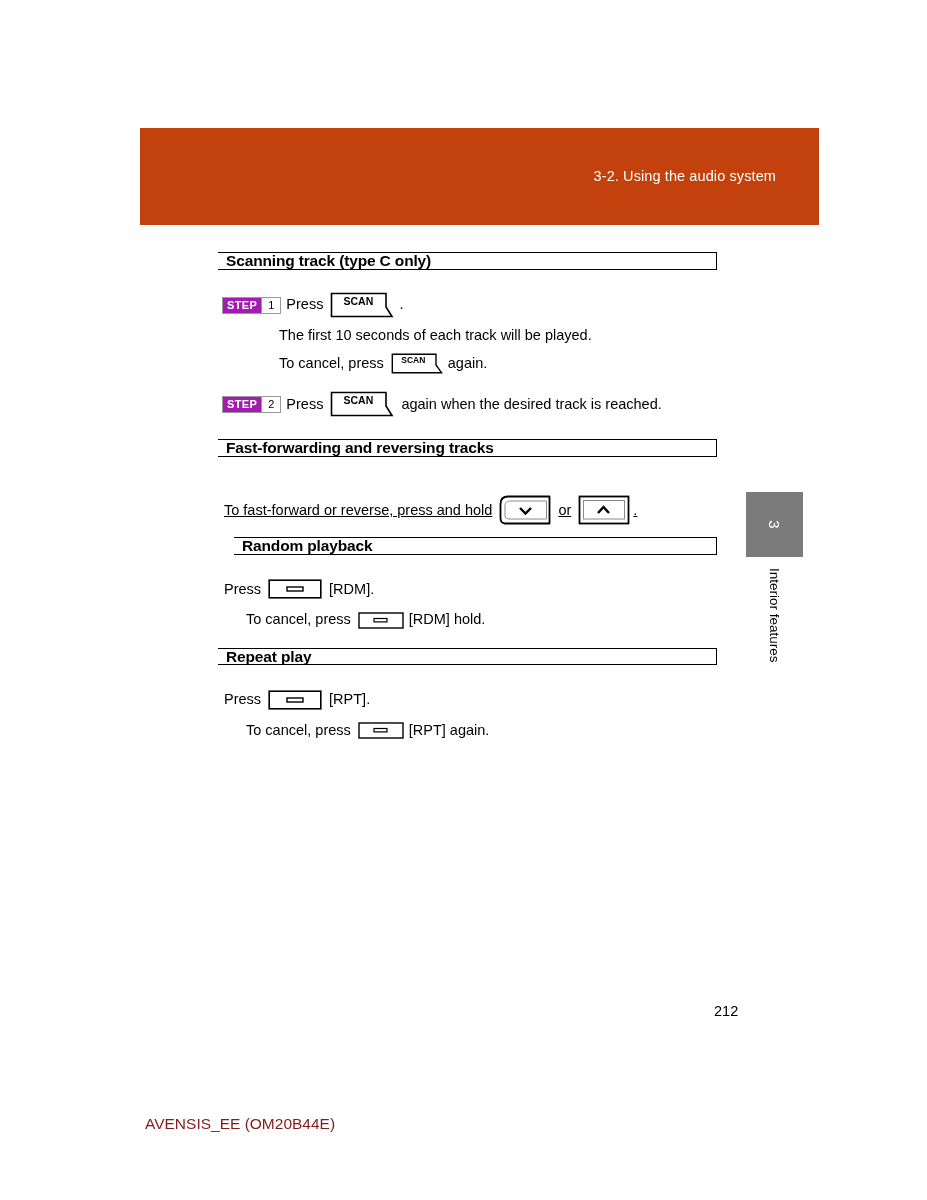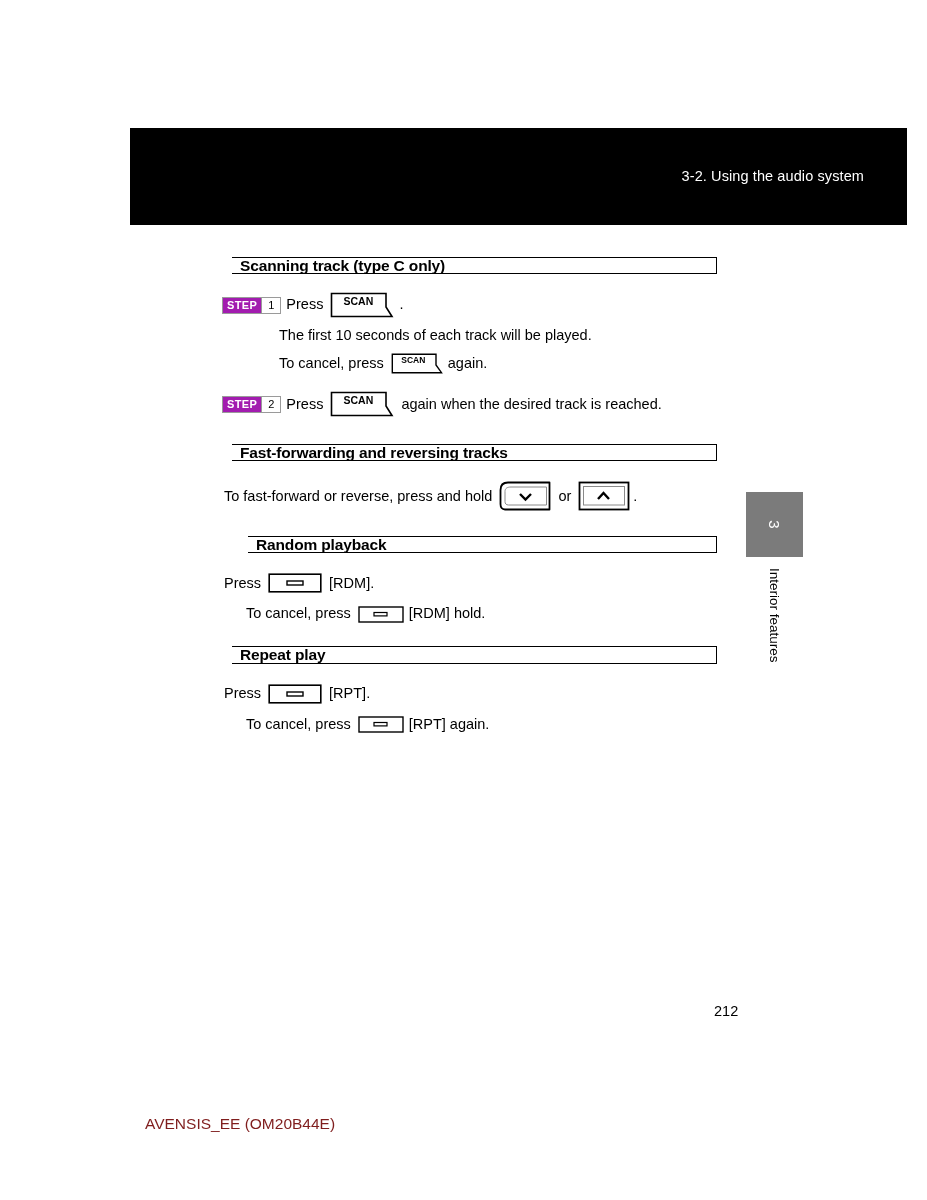--- a/index.html
+++ b/index.html
@@ -19,11 +19,11 @@
   
   .header-band {
     position: absolute;
-    left: 130px;
+    left: 140px;
     top: 128px;
-    width: 777px;
+    width: 679px;
     height: 97px;
-    background: #000000;
+    background: #c2410c;
   }
   .header-band .running-head {
     position: absolute;

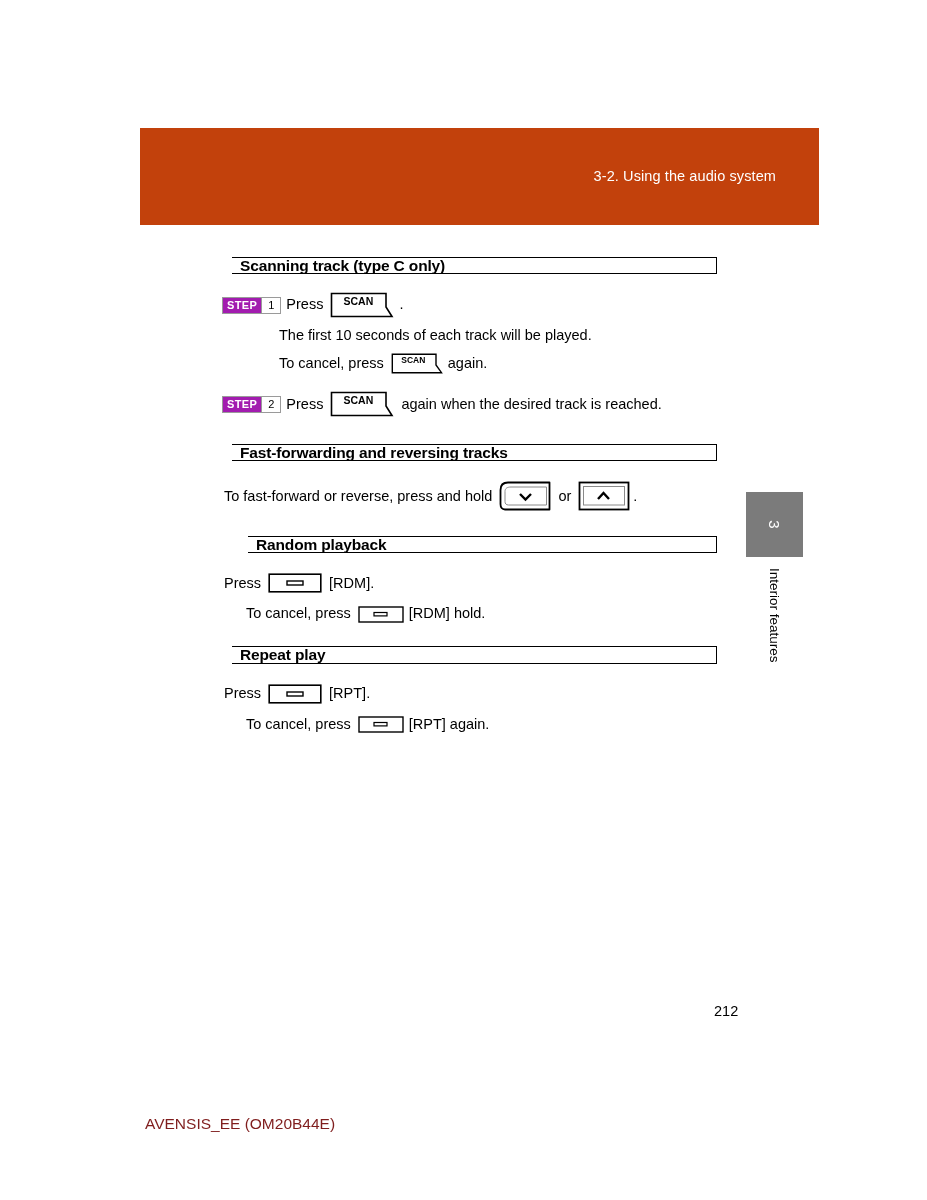--- a/index.html
+++ b/index.html
@@ -46,10 +46,9 @@
   
   .section-head {
     display: flex;
-    align-items: flex-end;
+    align-items: flex-start;
     height: 22px;
     margin-bottom: 0;
-    gap: 14px;
   }
   .section-head .tab {
     width: 8px;

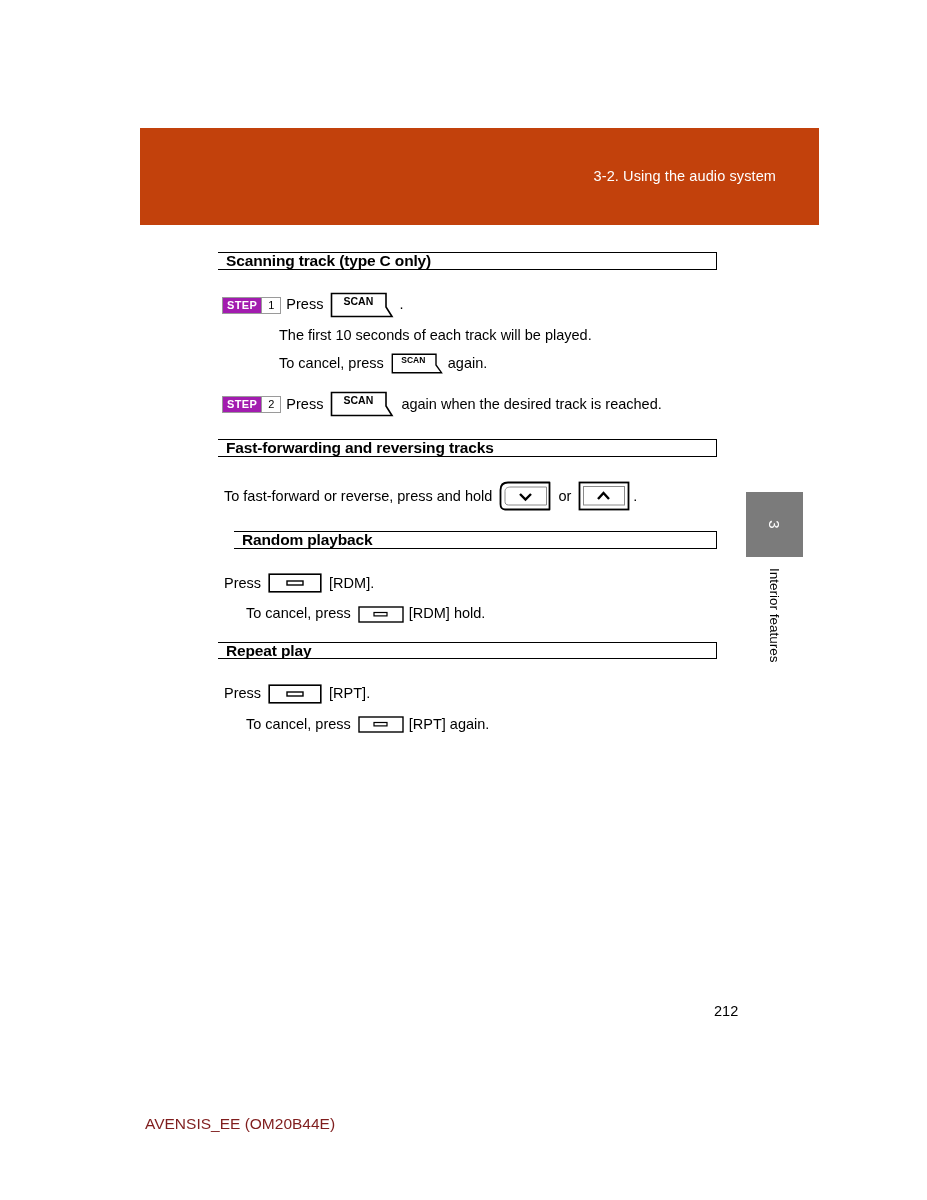--- a/index.html
+++ b/index.html
@@ -283,7 +283,7 @@
     </div>
   </div>
 
-  <div class="line" style="margin-top:20px; margin-left:14px;">
+  <div class="line" style="margin-top:34px; margin-left:14px;text-decoration:underline;">
     <span class="txt">To fast-forward or reverse, press and hold</span>
     <span class="sp7"></span>
     <span class="key-box">

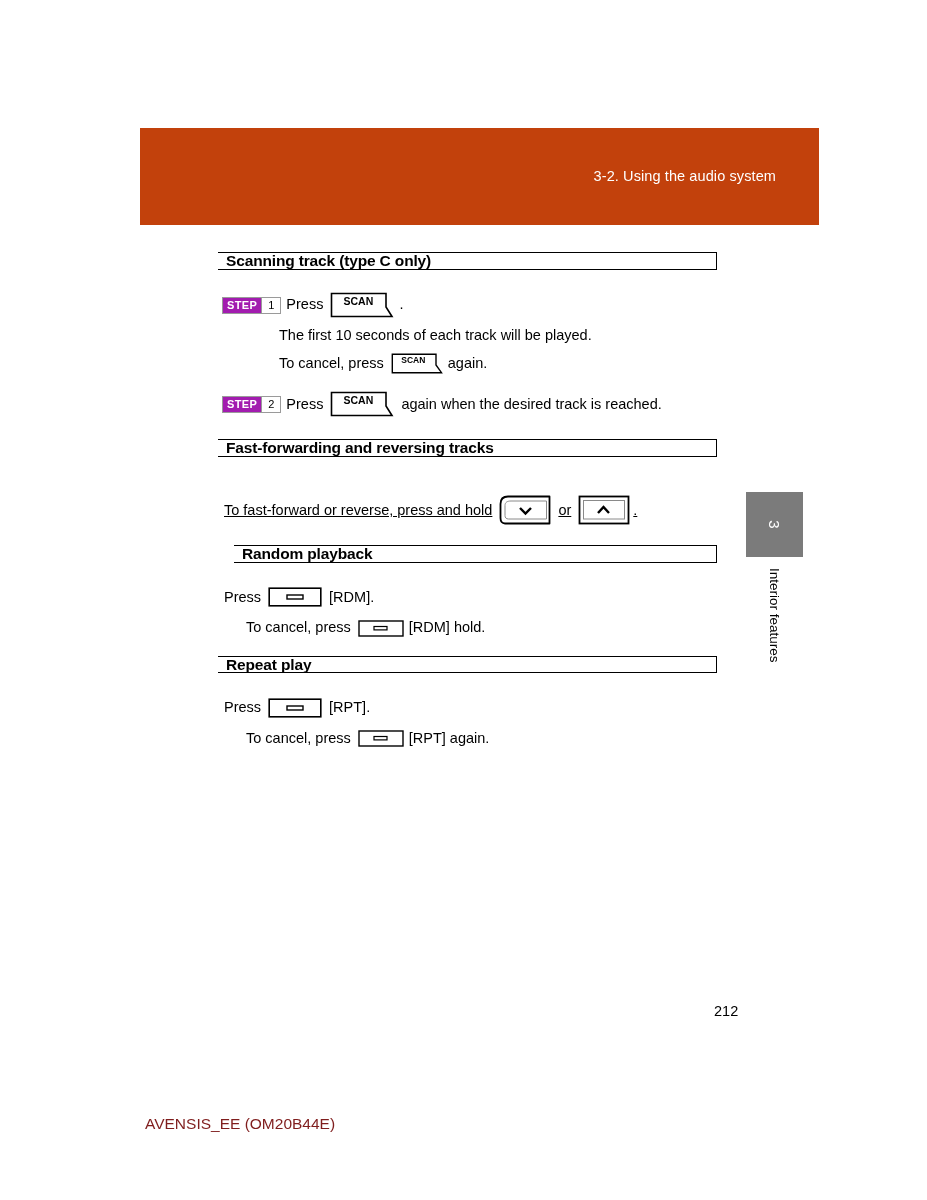--- a/index.html
+++ b/index.html
@@ -307,7 +307,7 @@
     <span class="txt">.</span>
   </div>
 
-  <div class="section-head" style="margin-top:20px;padding-left:16px;">
+  <div class="section-head" style="margin-top:12px;padding-left:16px;">
     <div class="tab"></div>
     <div class="bar">
       <span class="bar-text">Random playback</span>

